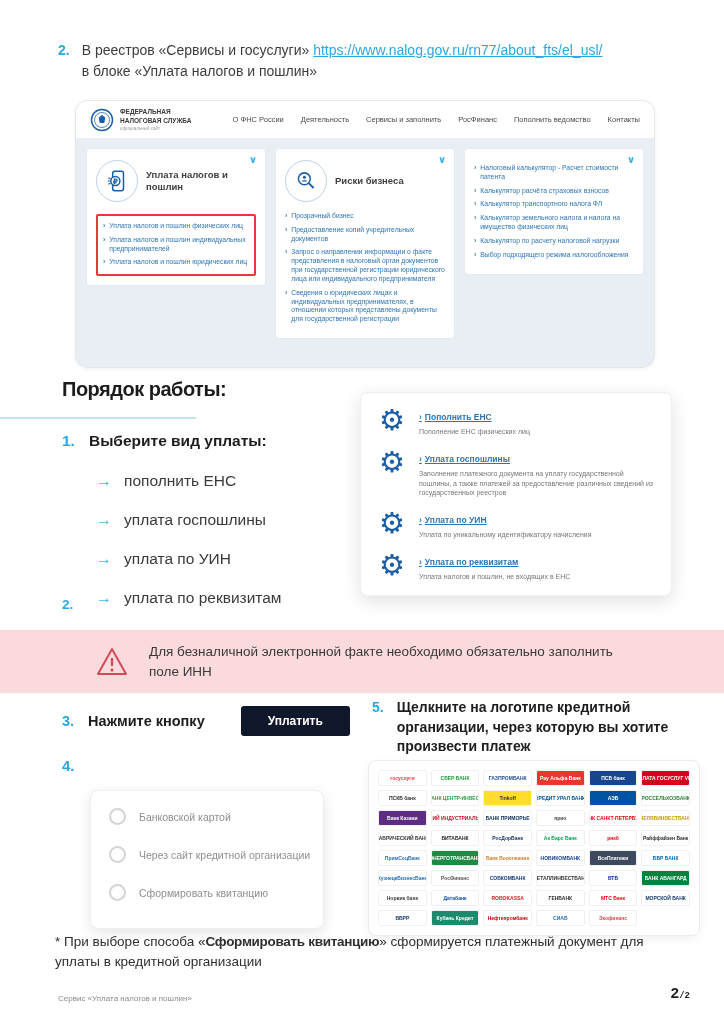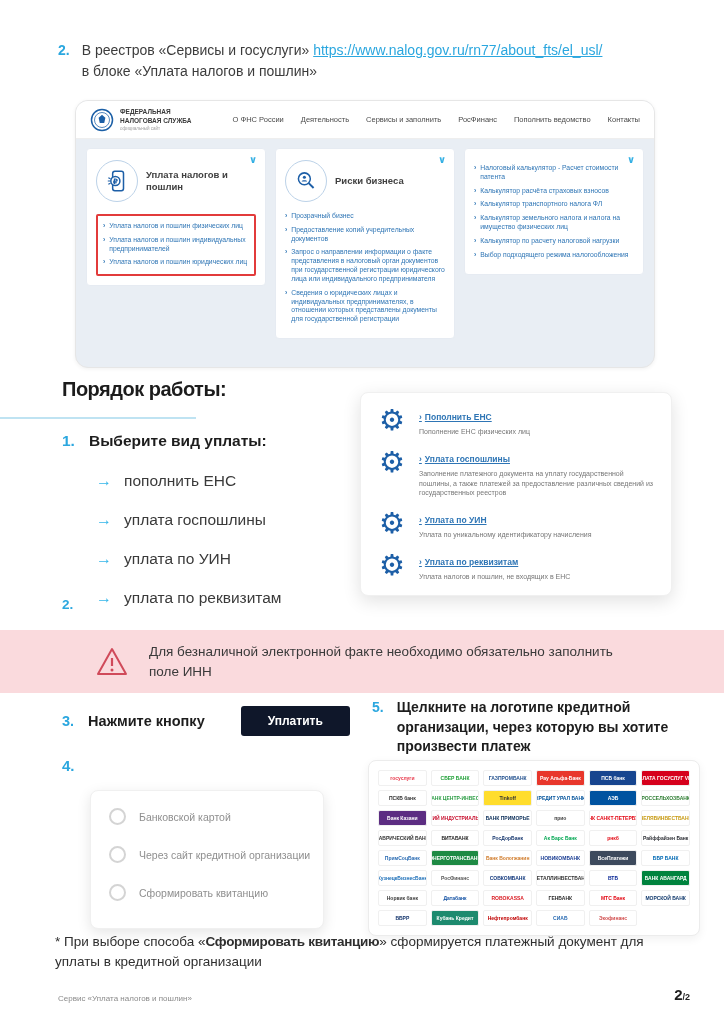--- a/index.html
+++ b/index.html
@@ -85,7 +85,7 @@
   .footnote b { font-weight:bold; letter-spacing:-0.3px; }
   .footer { position:absolute; left:58px; top:986px; width:632px; display:flex; justify-content:space-between; align-items:flex-end;gap:36px; }
   .footer-left { font-size:8px; color:#8a8a8a; }
-  .page-num { font-size:15px; font-weight:bold; color:#1d1d1d; }
+  .page-num { font-size:15px; font-weight:bold; color:#1d1d1d;font-family:Liberation Mono, monospace; }
   .page-num .total { font-size:9px; font-weight:bold; }
 </style>
 </head>

